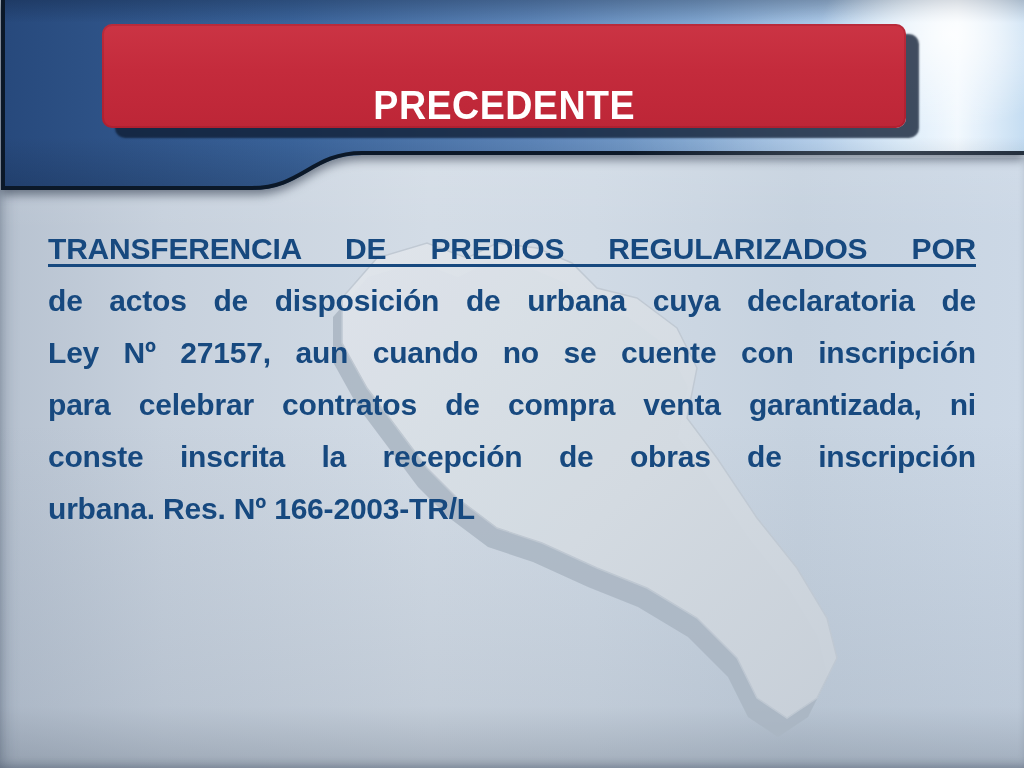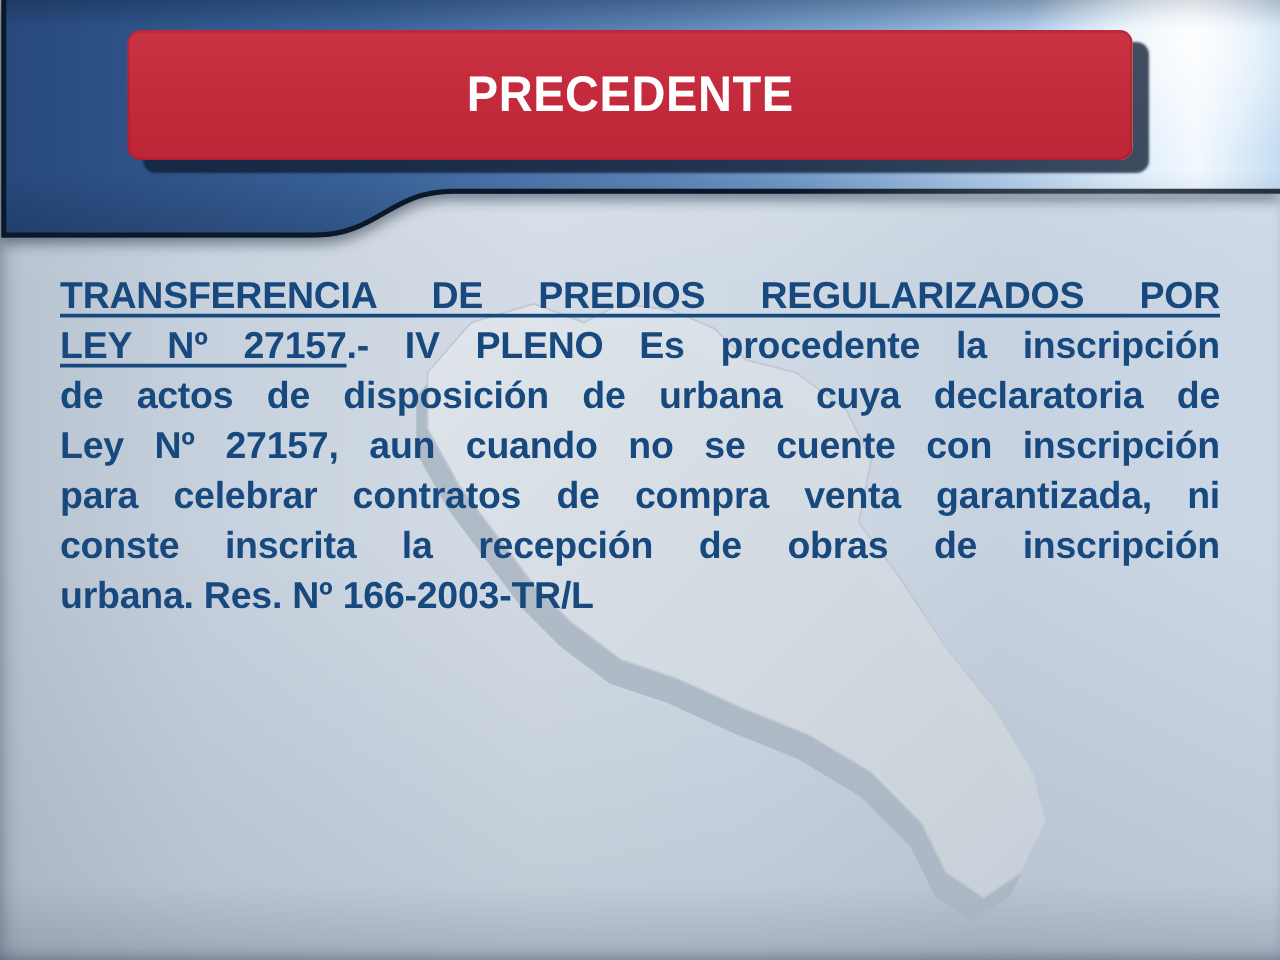--- a/index.html
+++ b/index.html
@@ -38,7 +38,7 @@
     border-radius:10px;
     background:linear-gradient(180deg,#cb3444 0%,#c42b3c 45%,#bd2637 100%);
     box-shadow:13px 10px 2px rgba(14,28,50,0.78), inset 0 0 0 2px rgba(125,12,28,0.22);
-    display:flex;align-items:center;justify-content:center;
+    display:flex;align-items:flex-end;justify-content:center;
   }
   .title-text{
     color:#ffffff;font-weight:bold;font-size:40px;letter-spacing:0.5px;

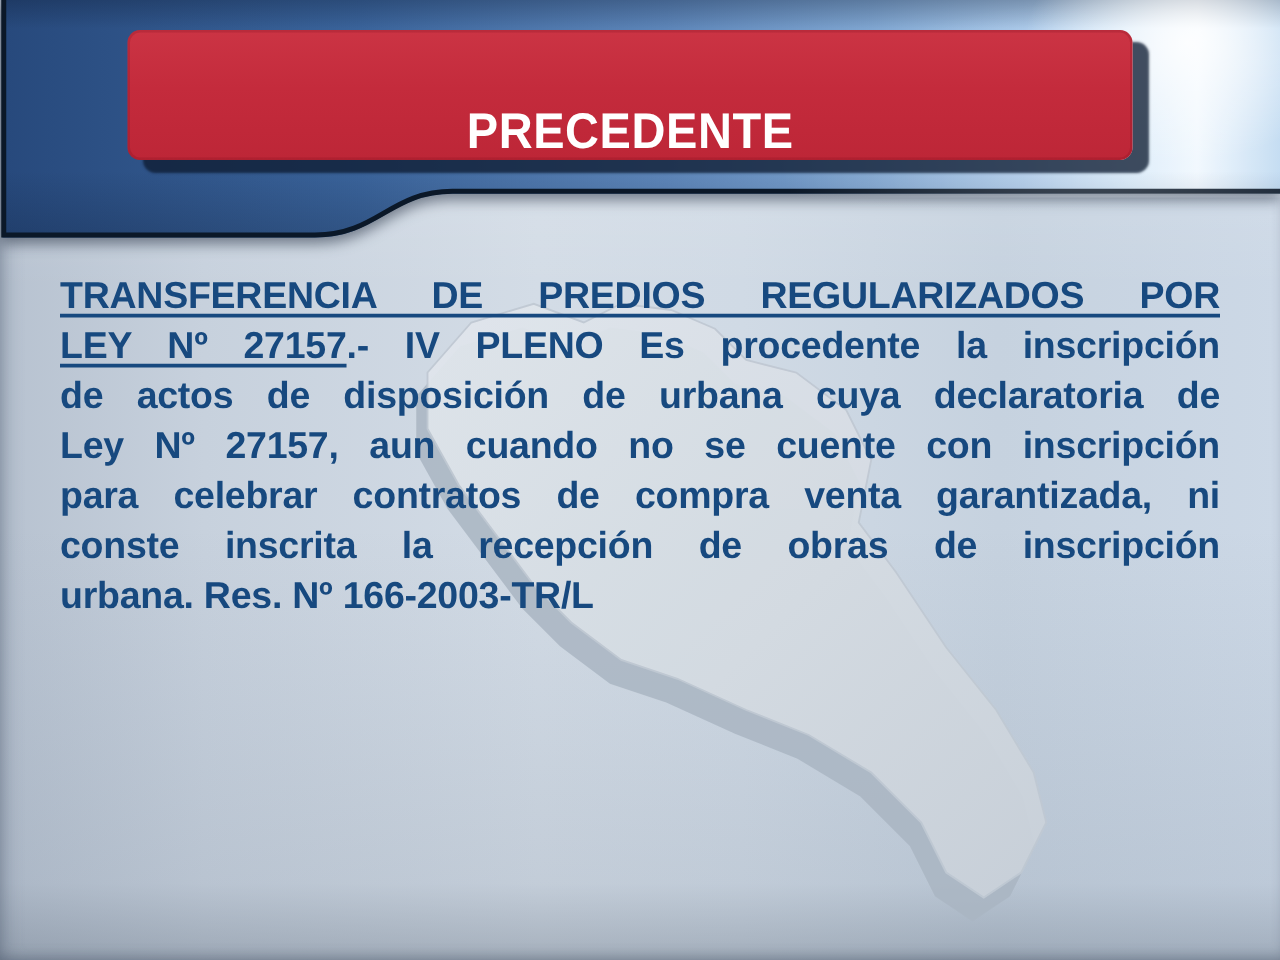--- a/index.html
+++ b/index.html
@@ -50,7 +50,7 @@
     color:#17497f;font-weight:bold;font-size:30px;
     font-stretch:condensed;letter-spacing:-0.2px;
   }
-  .line{height:40px;line-height:40px;white-space:nowrap;text-align:left;}
+  .line{height:40px;line-height:40px;white-space:nowrap;text-align:left;margin-top:12px;}
   .line.just{text-align:justify;text-align-last:justify;}
   .u{
     text-decoration:underline;

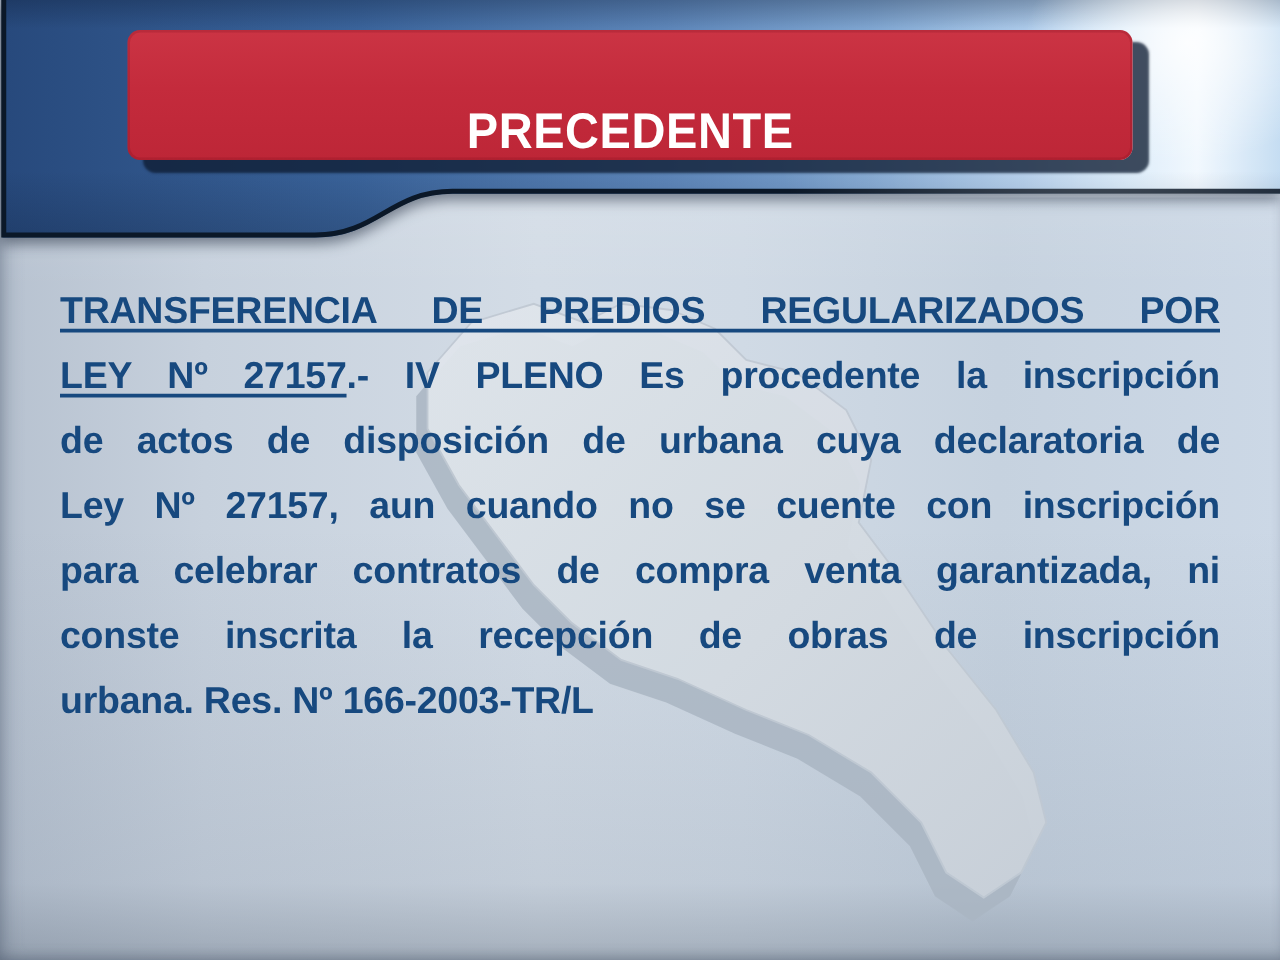--- a/index.html
+++ b/index.html
@@ -114,7 +114,6 @@
 
   <div class="body-text">
       <div class="line just"><span class="u">TRANSFERENCIA DE PREDIOS REGULARIZADOS POR</span></div>
-      <div class="line just"><span class="u">LEY Nº 27157</span><span>.- IV PLENO Es procedente la inscripción</span></div>
       <div class="line just"><span>de actos de disposición de urbana cuya declaratoria de</span></div>
       <div class="line just"><span>Ley Nº 27157, aun cuando no se cuente con inscripción</span></div>
       <div class="line just"><span>para celebrar contratos de compra venta garantizada, ni</span></div>

